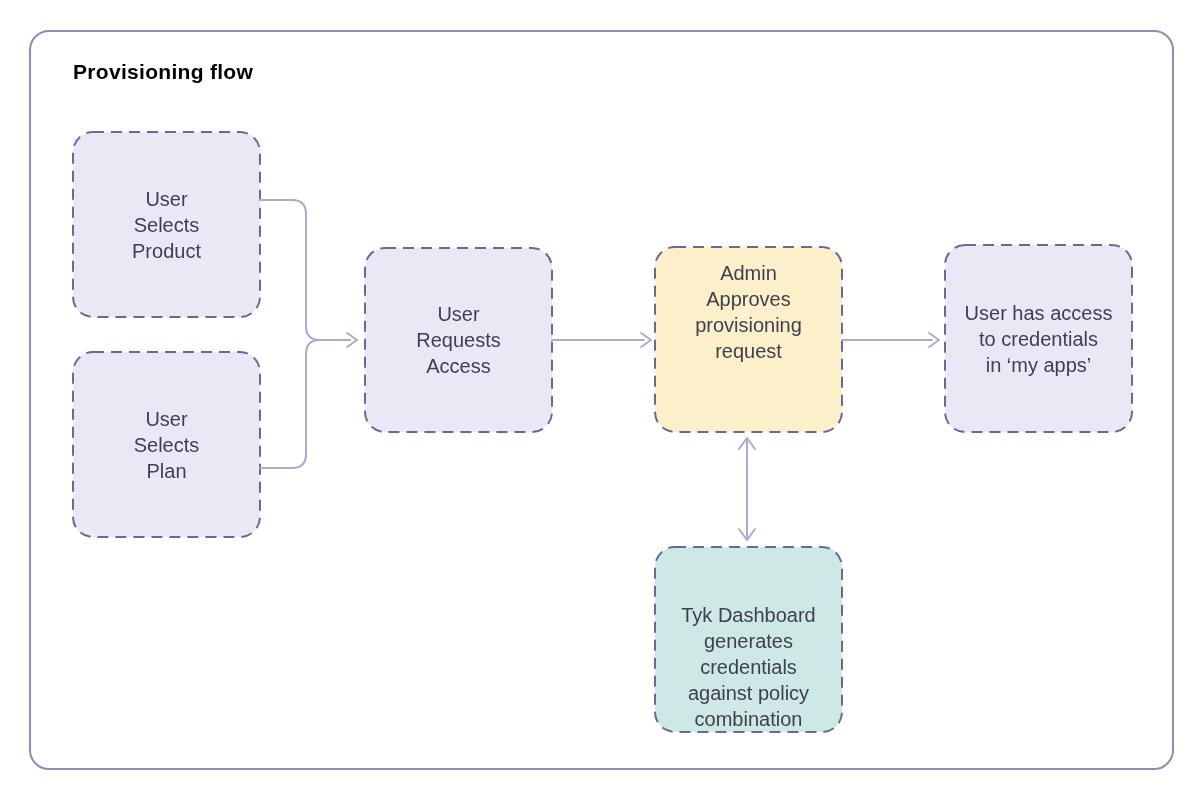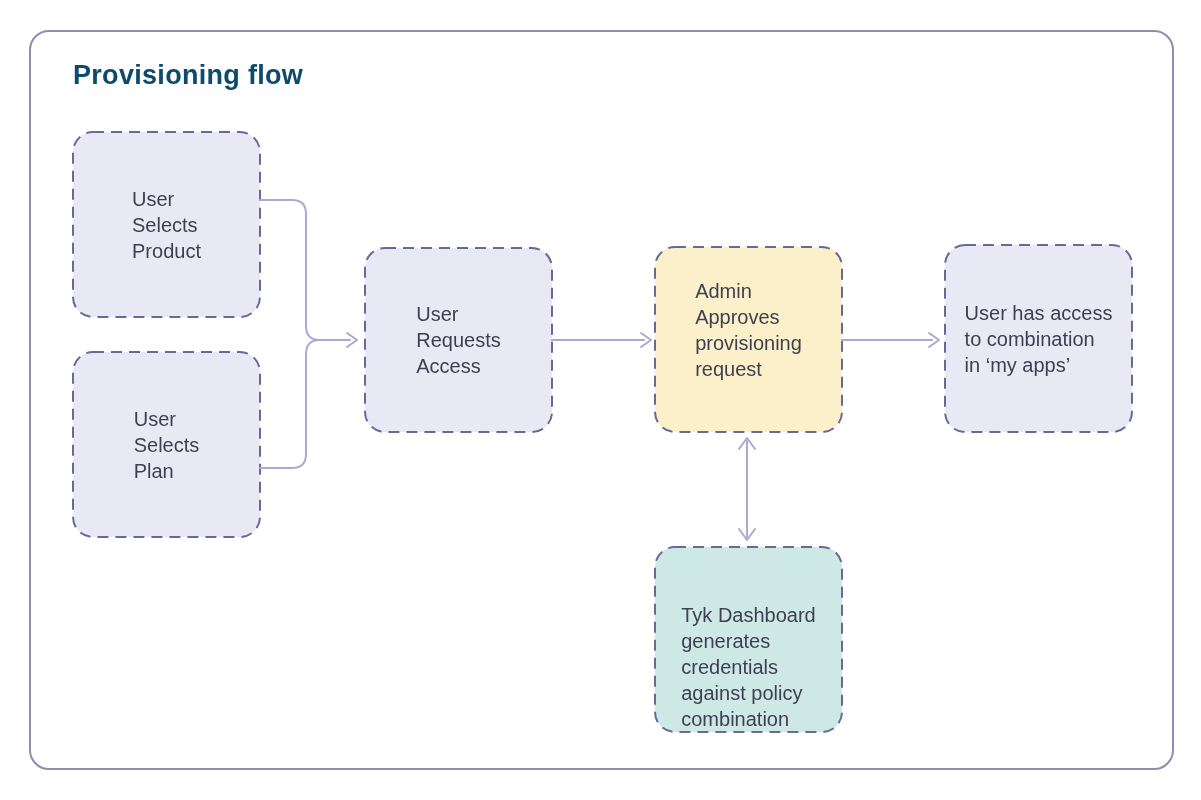--- a/index.html
+++ b/index.html
@@ -29,10 +29,10 @@
     position: absolute;
     left: 73px;
     top: 60px;
-    font-size: 27px;
+    font-size: 21px;
     font-weight: 700;
     letter-spacing: 0.3px;
-    color: #0c4a6e;
+    color: #000000;
   }
   .diagram-svg {
     position: absolute;

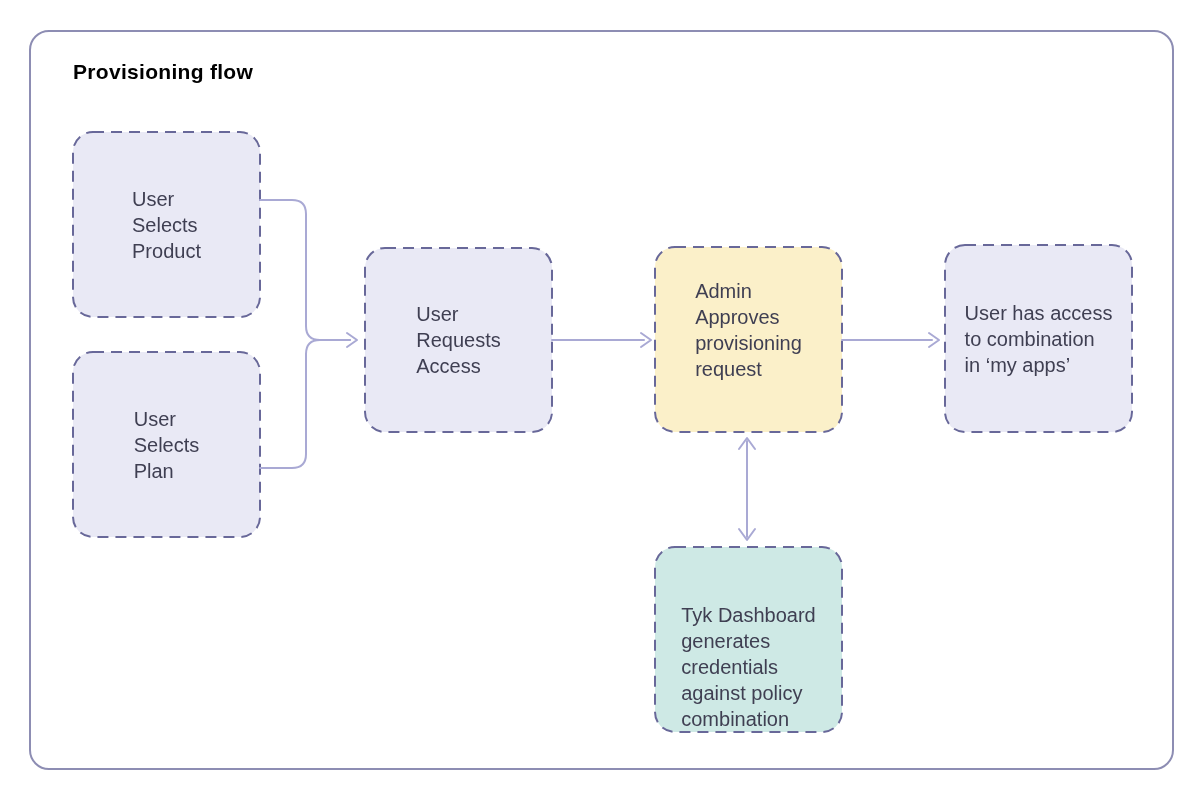--- a/index.html
+++ b/index.html
@@ -46,7 +46,7 @@
     display: flex;
     align-items: center;
     justify-content: center;
-    text-align: left;
+    text-align: center;
     white-space: pre-line;
     font-size: 20px;
     line-height: 26px;

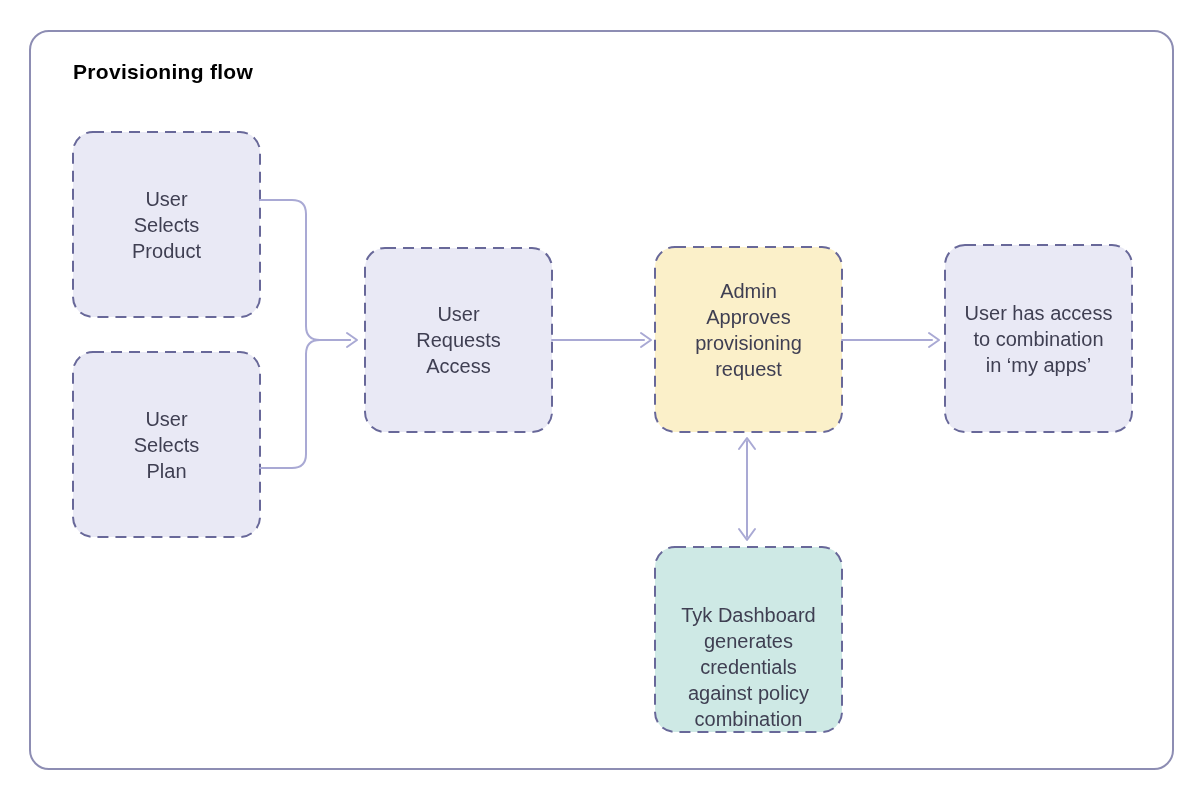--- a/index.html
+++ b/index.html
@@ -56,7 +56,7 @@
   .n0 { left: 73px;  top: 132px; width: 187px; height: 185px; }
   .n1 { left: 73px;  top: 352px; width: 187px; height: 185px; }
   .n2 { left: 365px; top: 248px; width: 187px; height: 184px; }
-  .n3 { left: 655px; top: 256px; width: 187px; height: 147px; }
+  .n3 { left: 655px; top: 238px; width: 187px; height: 147px; }
   .n4 { left: 945px; top: 245px; width: 187px; height: 187px; }
   .n5 { left: 655px; top: 547px; width: 187px; height: 240px; }
 </style>

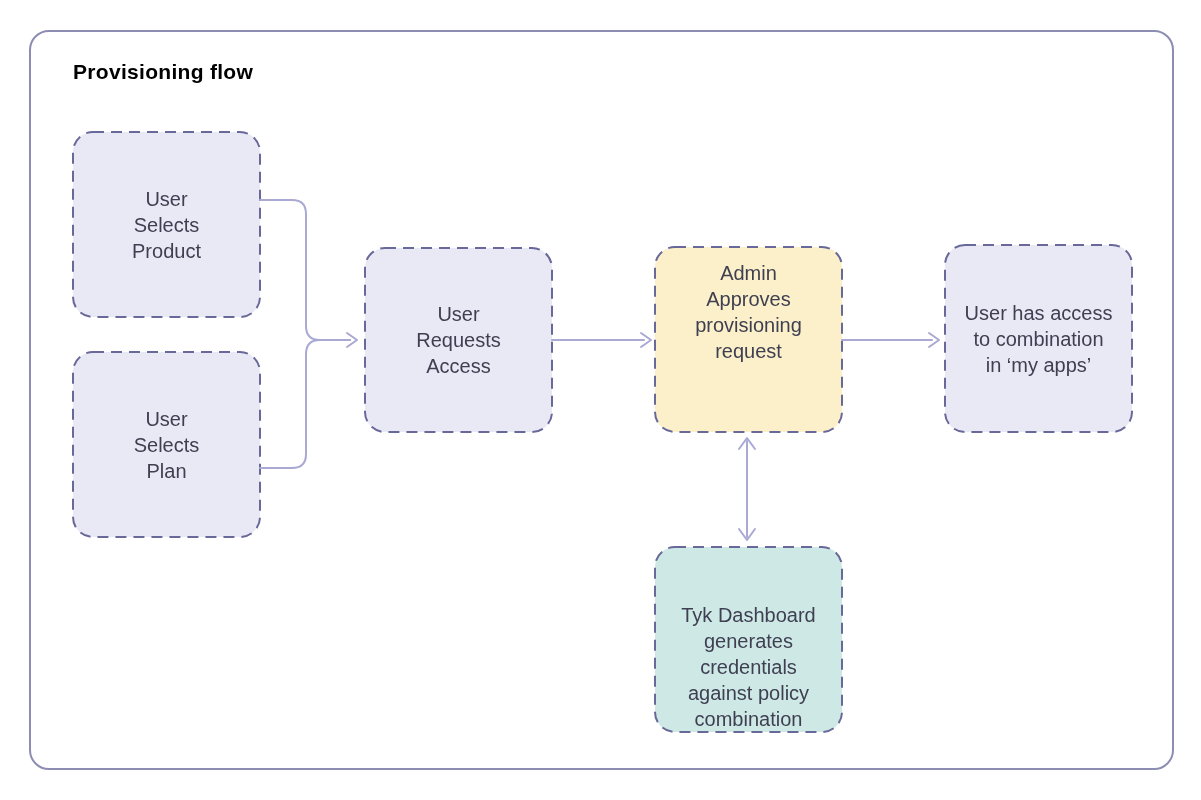--- a/index.html
+++ b/index.html
@@ -111,7 +111,7 @@
 provisioning
 request</div>
   <div class="node-label n4">User has access
-to combination
+to credentials
 in ‘my apps’</div>
   <div class="node-label n5">Tyk Dashboard
 generates

